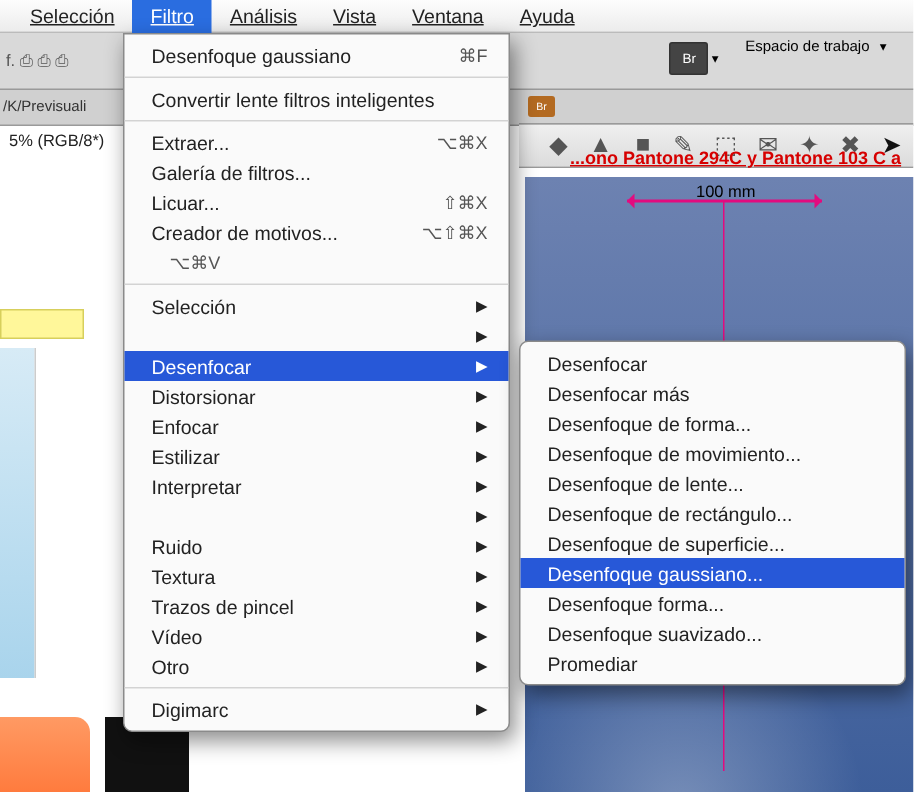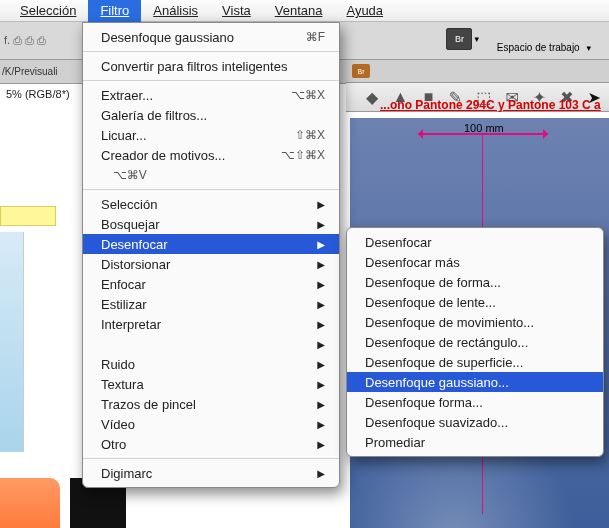--- a/index.html
+++ b/index.html
@@ -10,7 +10,7 @@
   .menubar .menuitem.active { background: #2a6de0; color: #fff; border-radius: 0; }
 
   .toolbar { display: flex; align-items: center; height: 38px; background: #d9d9d9; border-bottom: 1px solid #9a9a9a; padding: 0 4px; gap: 6px; position: relative; }
-  .toolbar .workspace-label { position: absolute; right: 18px; top: 20px; font-size: 10px; }
+  .toolbar .workspace-label { position: absolute; right: 18px; top: 4px; font-size: 10px; }
   .toolbar .workspace-chev { font-size: 9px; margin-left: 4px; }
   .toolbar .br-badge { position: absolute; right: 130px; top: 6px; display: flex; align-items: center; }
   .toolbar .br-icon { width: 26px; height: 22px; background: #444; color: #fff; font-size: 9px; display: flex; align-items: center; justify-content: center; border-radius: 2px; border: 1px solid #333; }

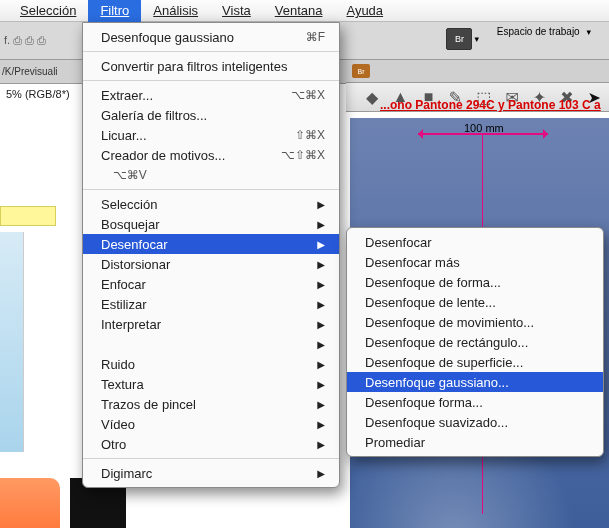--- a/index.html
+++ b/index.html
@@ -120,7 +120,7 @@
   </div>
   <div class="sep"></div>
   <div class="row">
-    <span class="label">Convertir para filtros inteligentes</span>
+    <span class="label">Convertir lente filtros inteligentes</span>
   </div>
   <div class="sep"></div>
 

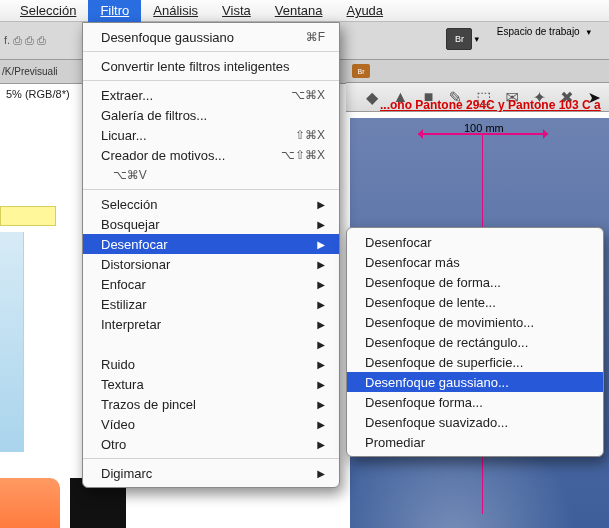--- a/index.html
+++ b/index.html
@@ -151,7 +151,6 @@
         <span class="chev">▶</span>
       </div>
       <div class="row">
-        <span class="label">Bosquejar</span>
         <span class="chev">▶</span>
       </div>
       <div class="row highlight">

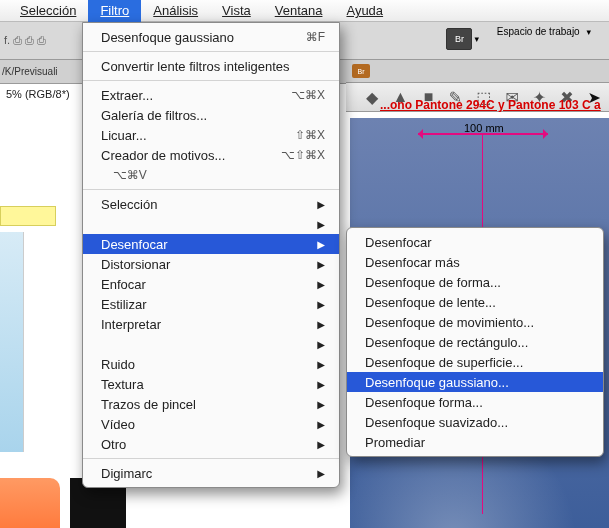--- a/index.html
+++ b/index.html
@@ -216,10 +216,10 @@
       <span class="label">Desenfoque de forma...</span>
     </div>
     <div class="row">
+      <span class="label">Desenfoque de movimiento...</span>
+    </div>
+    <div class="row">
       <span class="label">Desenfoque de lente...</span>
-    </div>
-    <div class="row">
-      <span class="label">Desenfoque de movimiento...</span>
     </div>
     <div class="row">
       <span class="label">Desenfoque de rectángulo...</span>

